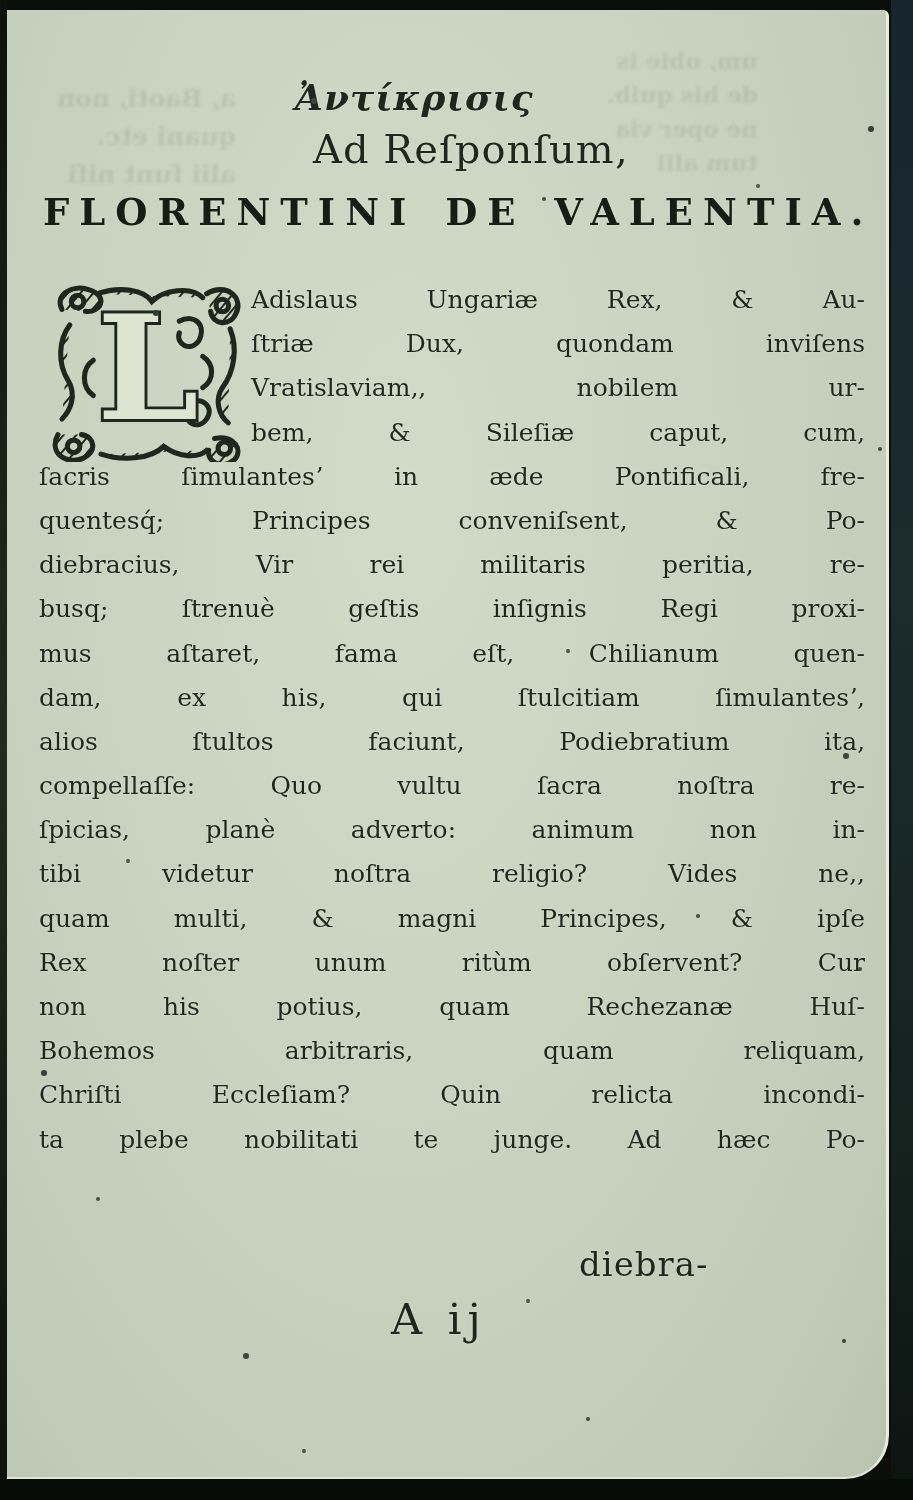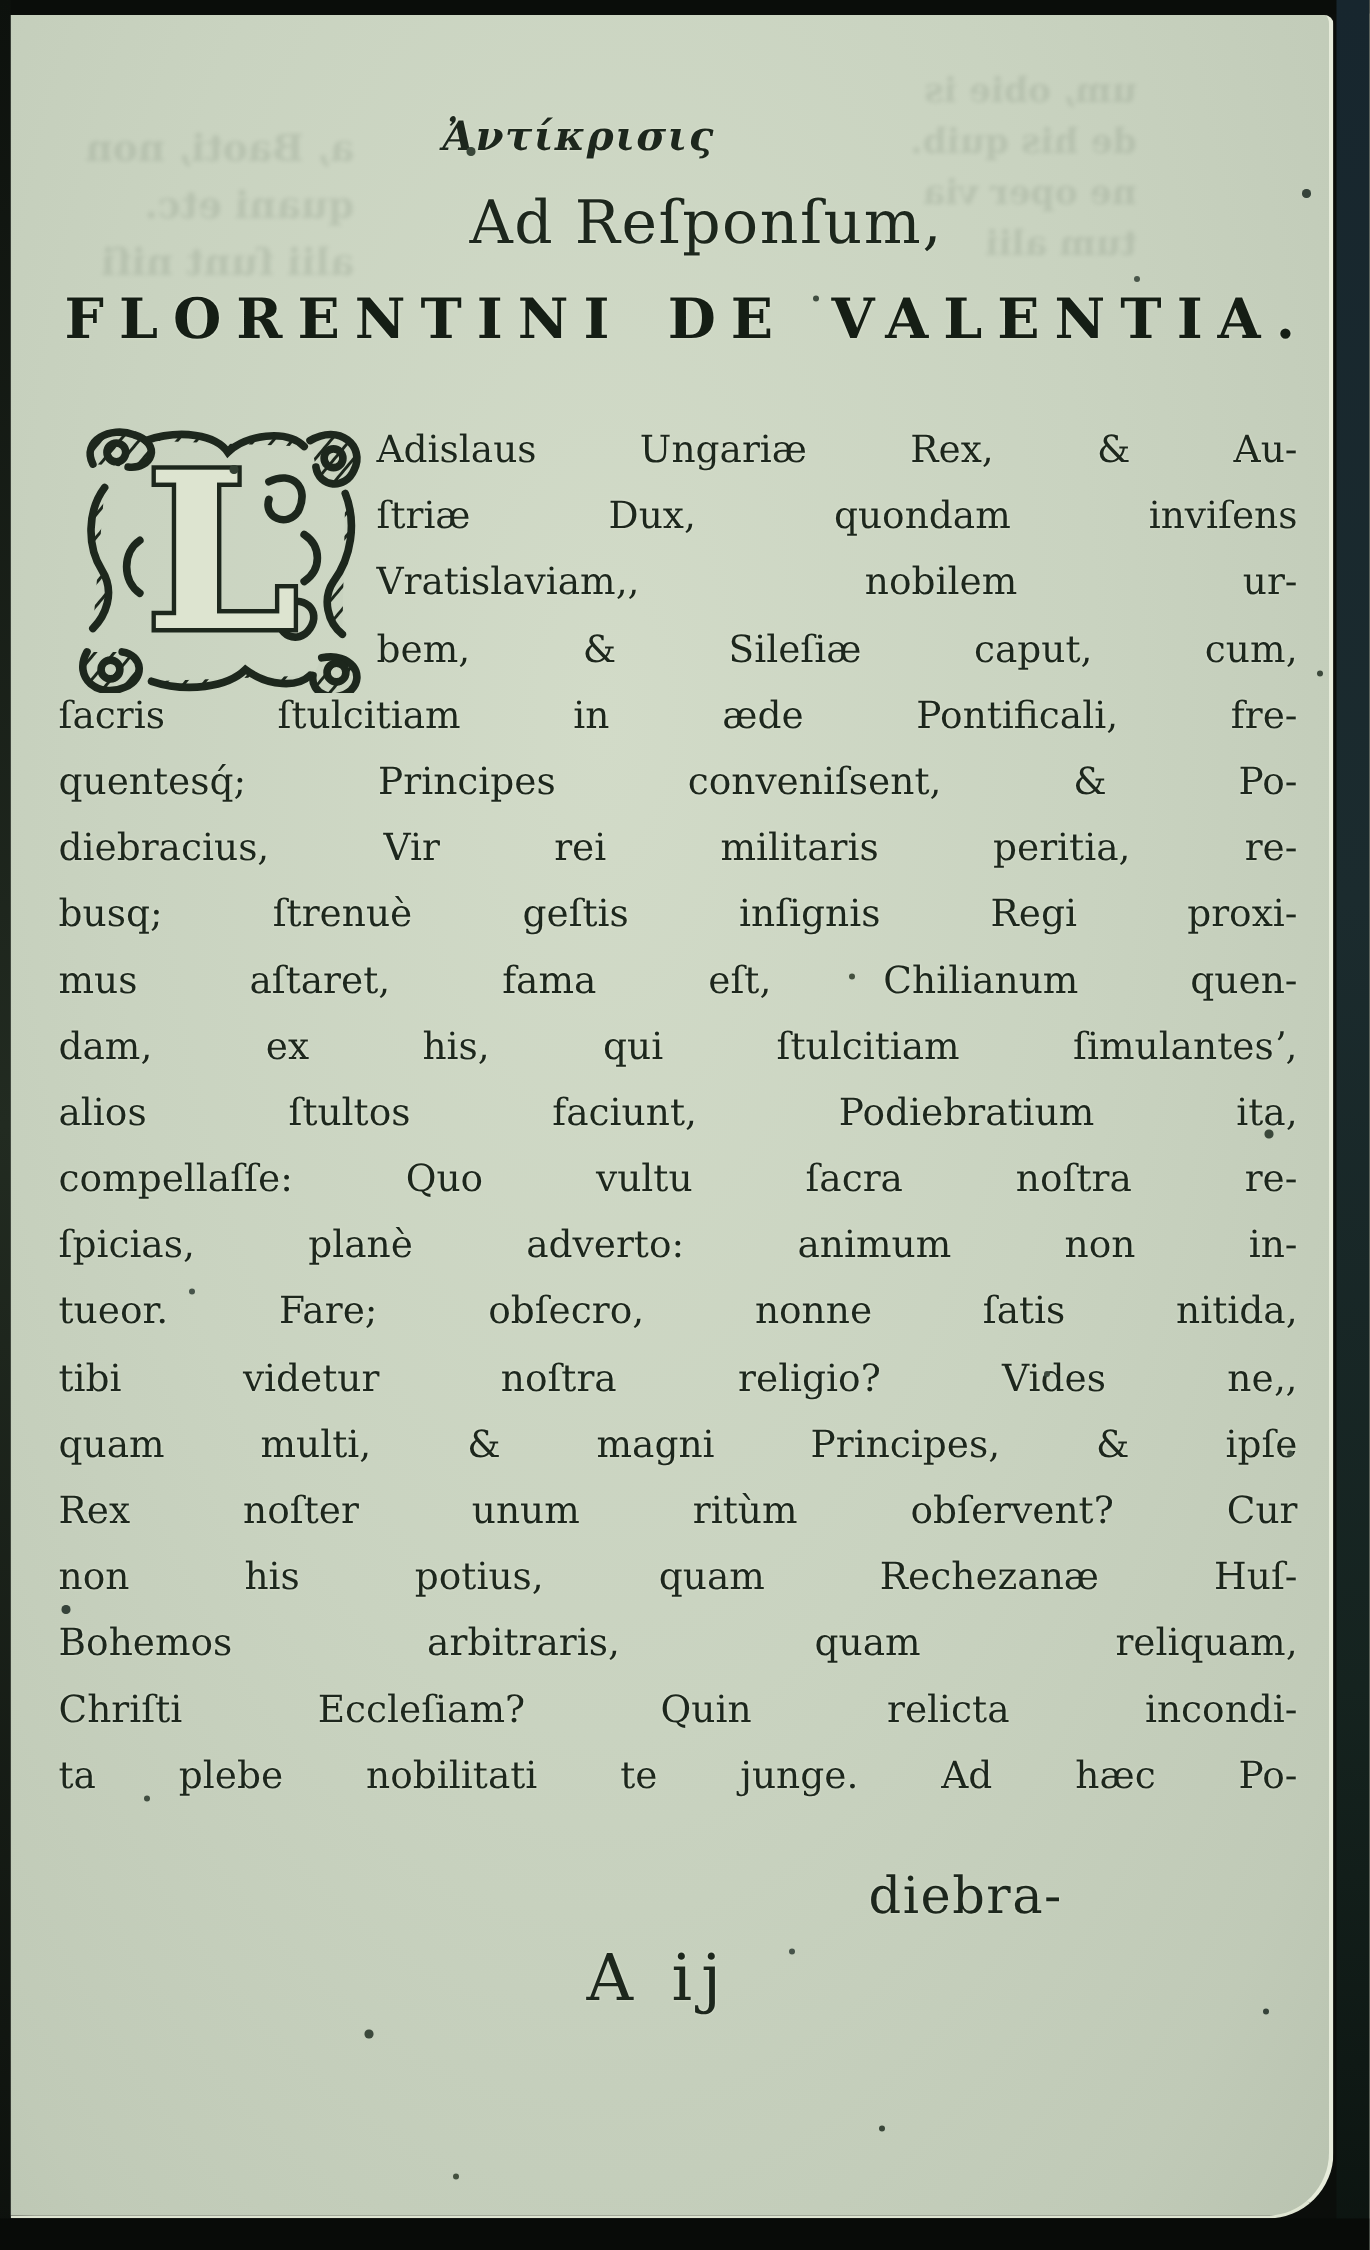--- a/index.html
+++ b/index.html
@@ -23,7 +23,7 @@
   .ink{color:#1d271d;text-shadow:0 0 2px rgba(240,245,228,.65);}
   .greek-title{
     position:absolute;left:288px;top:66px;width:210px;text-align:left;
-    font-size:27px;font-weight:bold;font-style:italic;letter-spacing:1px;
+    font-size:36px;font-weight:bold;font-style:italic;letter-spacing:1px;
   }
   .subtitle{
     position:absolute;left:306px;top:116px;

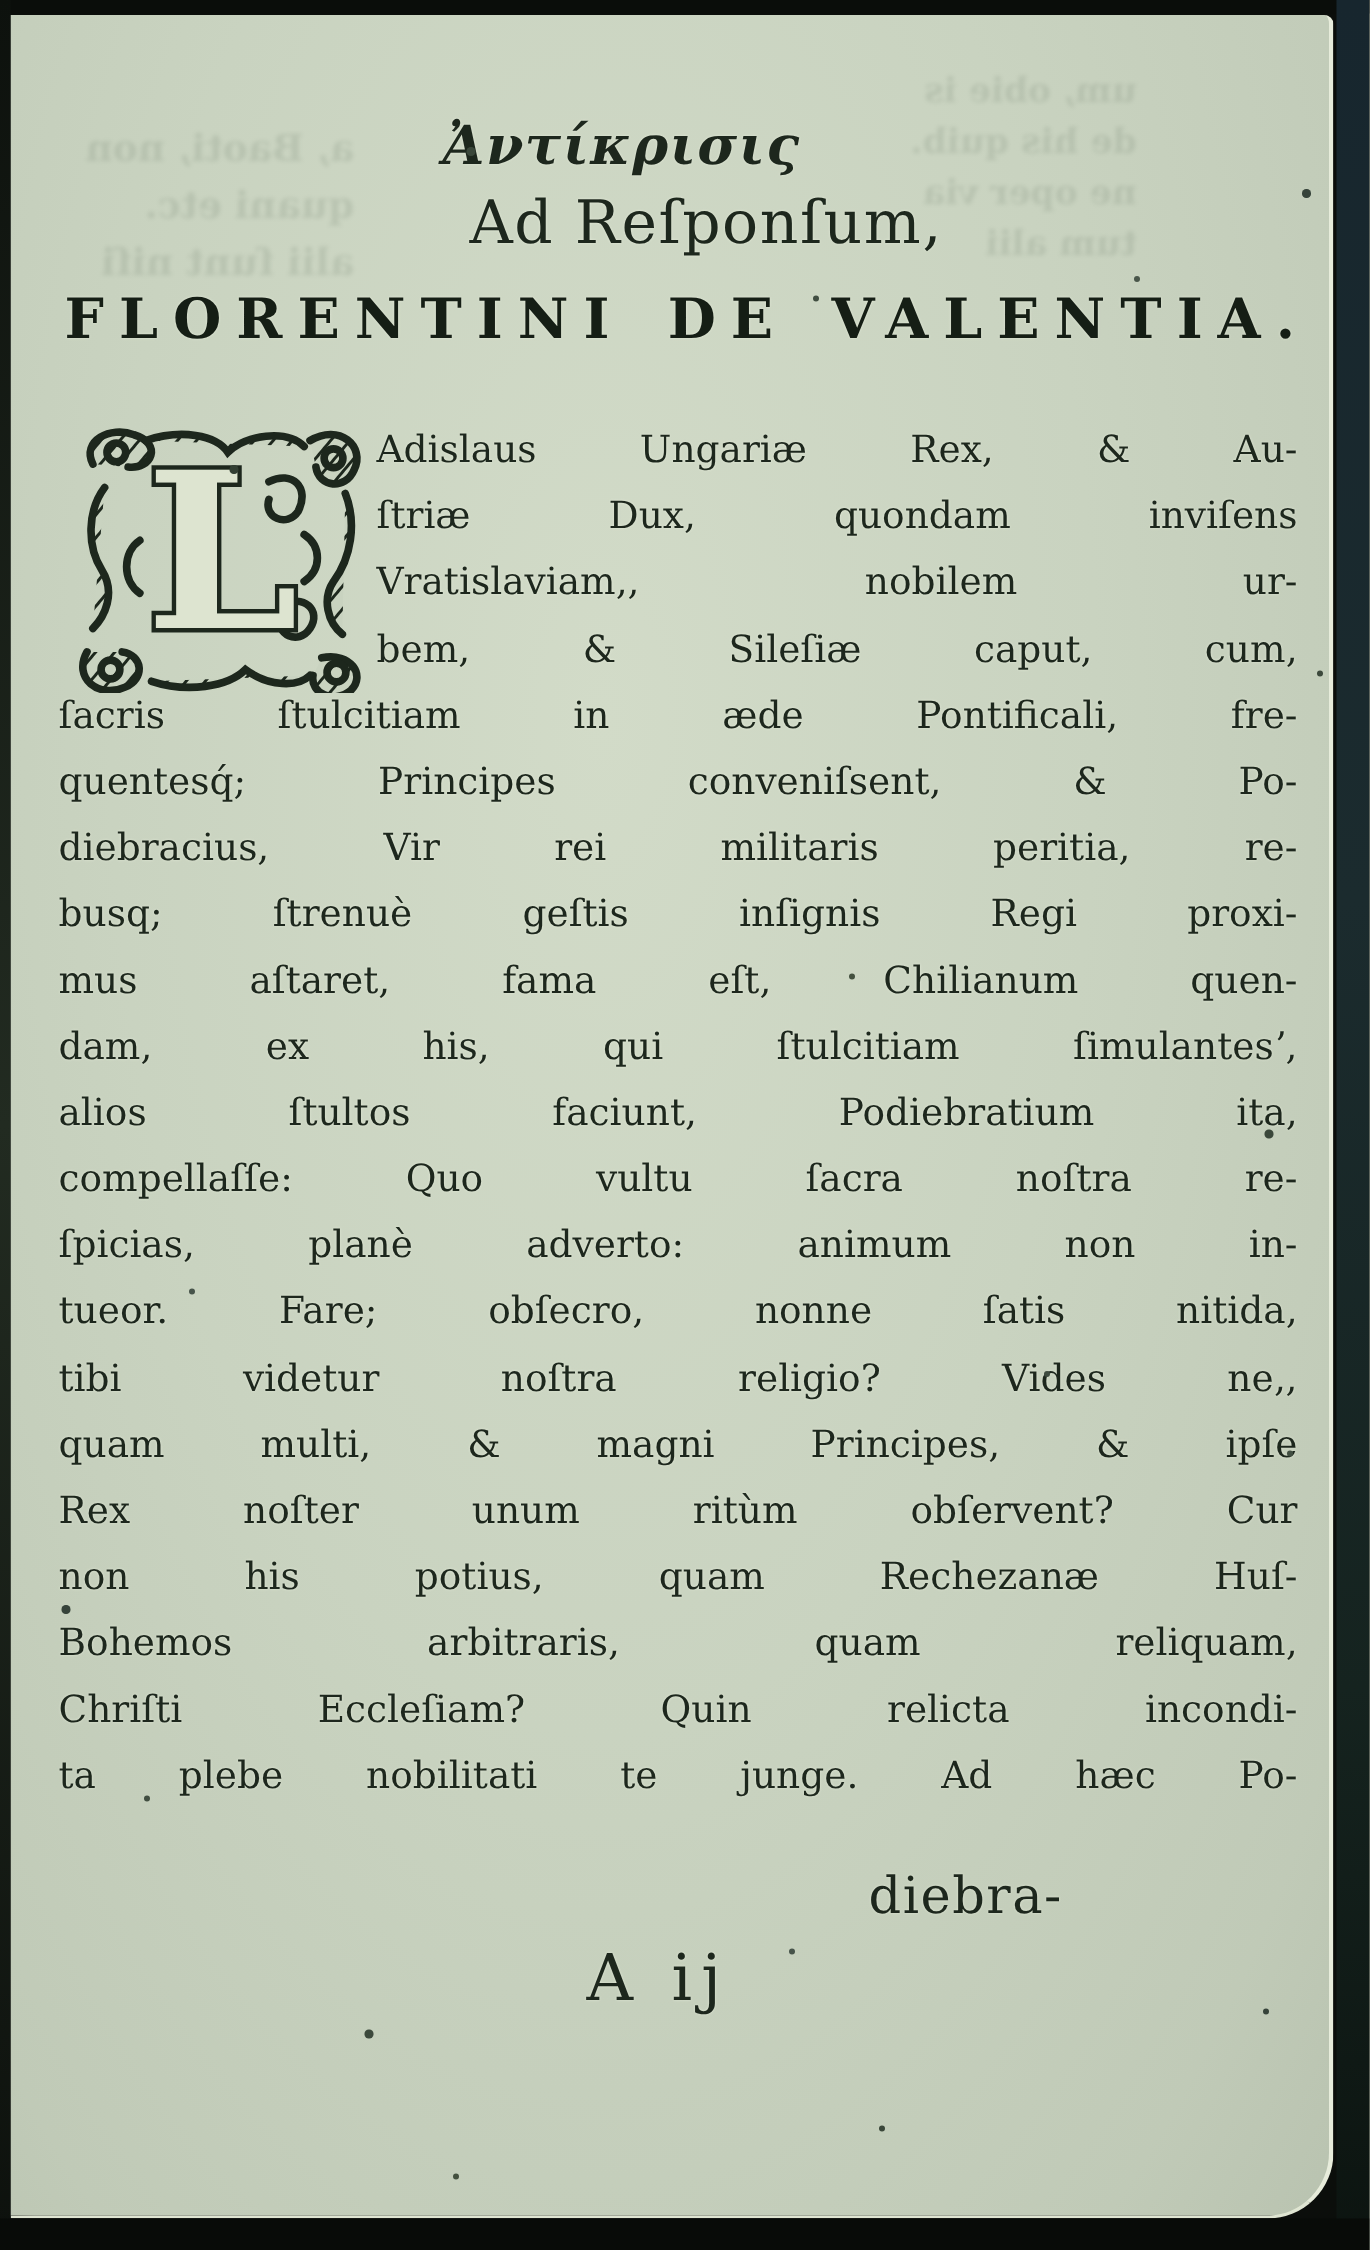--- a/index.html
+++ b/index.html
@@ -134,7 +134,7 @@
       <div class="bline ind">ſtriæ Dux, quondam inviſens</div>
       <div class="bline ind">Vratislaviam‚, nobilem ur-</div>
       <div class="bline ind">bem, &amp; Sileſiæ caput, cum‚</div>
-      <div class="bline">ſacris ſtulcitiam in æde Pontificali, fre-</div>
+      <div class="bline">ſacris ſimulantesʼ in æde Pontificali, fre-</div>
       <div class="bline">quentesq́; Principes conveniſsent, &amp; Po-</div>
       <div class="bline">diebracius, Vir rei militaris peritia, re-</div>
       <div class="bline">busq; ſtrenuè geſtis inſignis Regi proxi-</div>

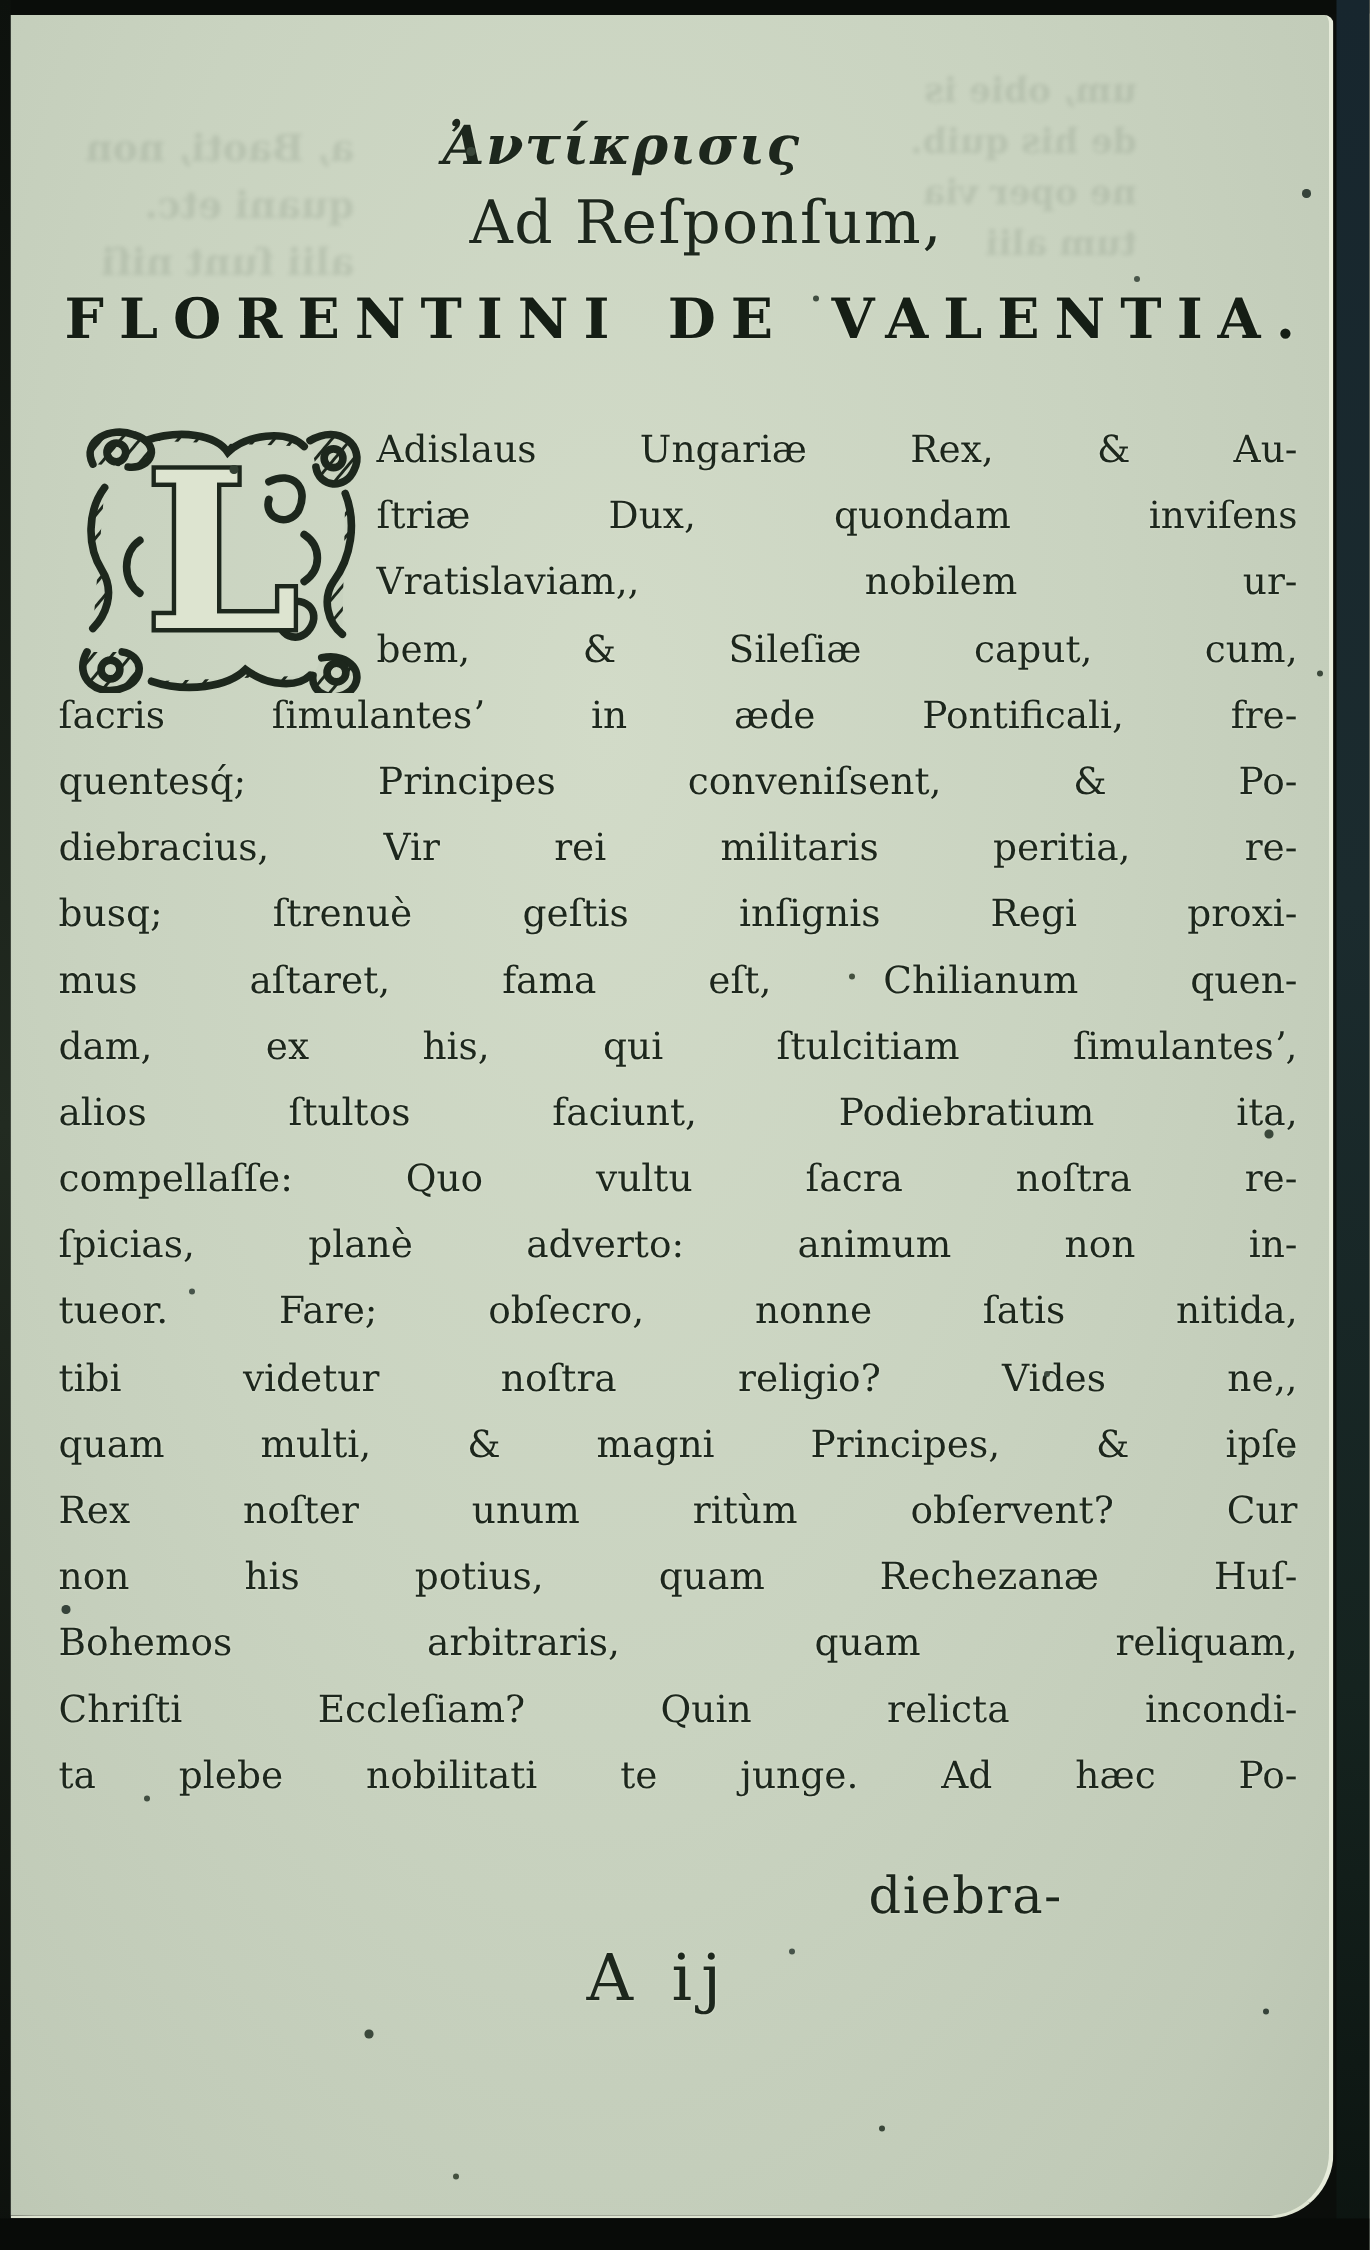--- a/index.html
+++ b/index.html
@@ -143,7 +143,6 @@
       <div class="bline">alios ſtultos faciunt, Podiebratium ita‚</div>
       <div class="bline">compellaſſe: Quo vultu ſacra noſtra re-</div>
       <div class="bline">ſpicias, planè adverto: animum non in-</div>
-      <div class="bline">tueor. Fare; obſecro, nonne ſatis nitida‚</div>
       <div class="bline">tibi videtur noſtra religio? Vides ne‚,</div>
       <div class="bline">quam multi, &amp; magni Principes, &amp; ipſe</div>
       <div class="bline">Rex noſter unum ritùm obſervent? Cur</div>

